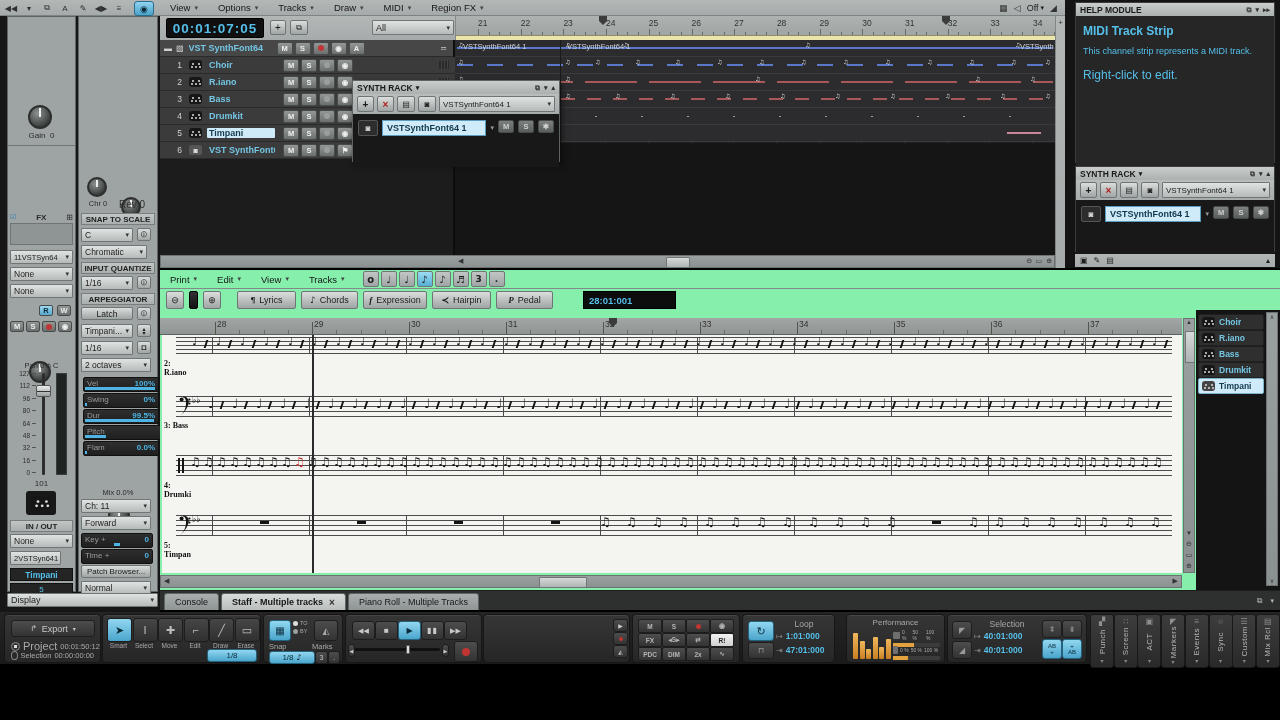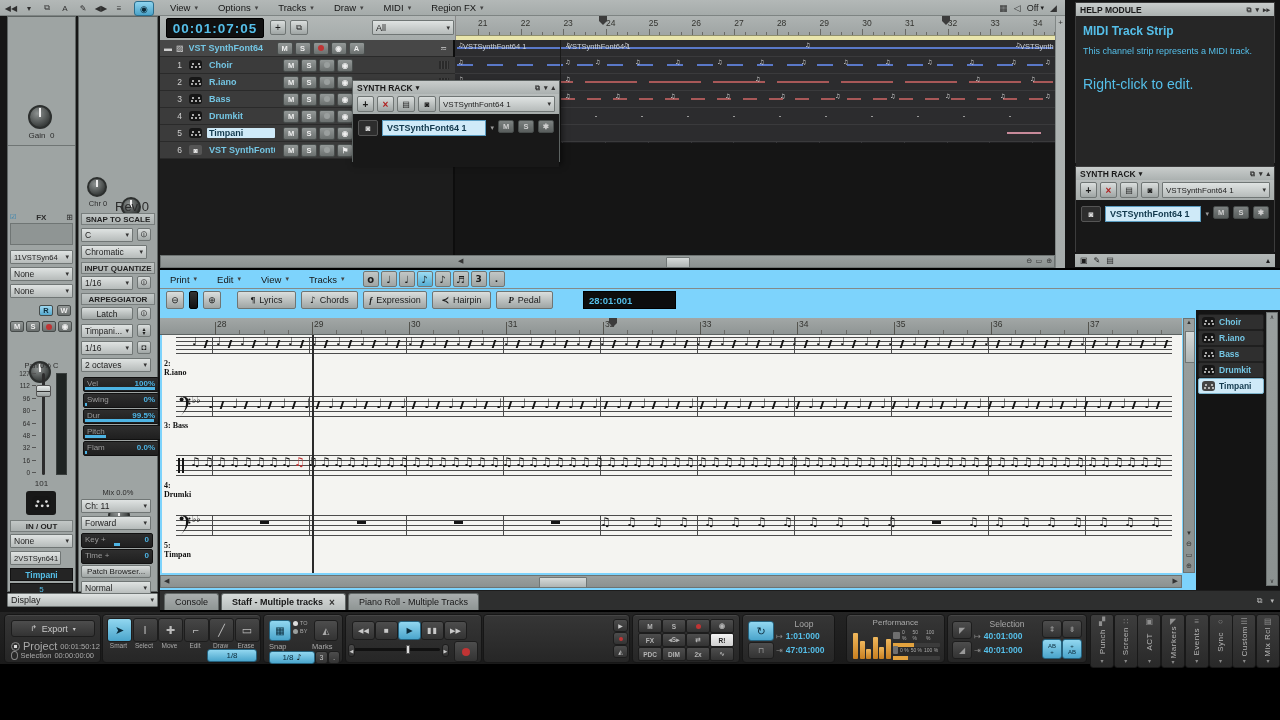--- a/index.html
+++ b/index.html
@@ -420,7 +420,7 @@
       <div style="height:147px;background:#262626;padding:8px 7px">
         <div class="cy" style="font-size:12px;font-weight:bold">MIDI Track Strip</div>
         <div class="cy" style="font-size:9px;margin-top:8px">This channel strip represents a MIDI track.</div>
-        <div class="cy" style="font-size:14px;margin-top:20px">Right-click to edit.</div>
+        <div class="cy" style="font-size:12px;margin-top:12px">Right-click to edit.</div>
       </div>
     </div>
 

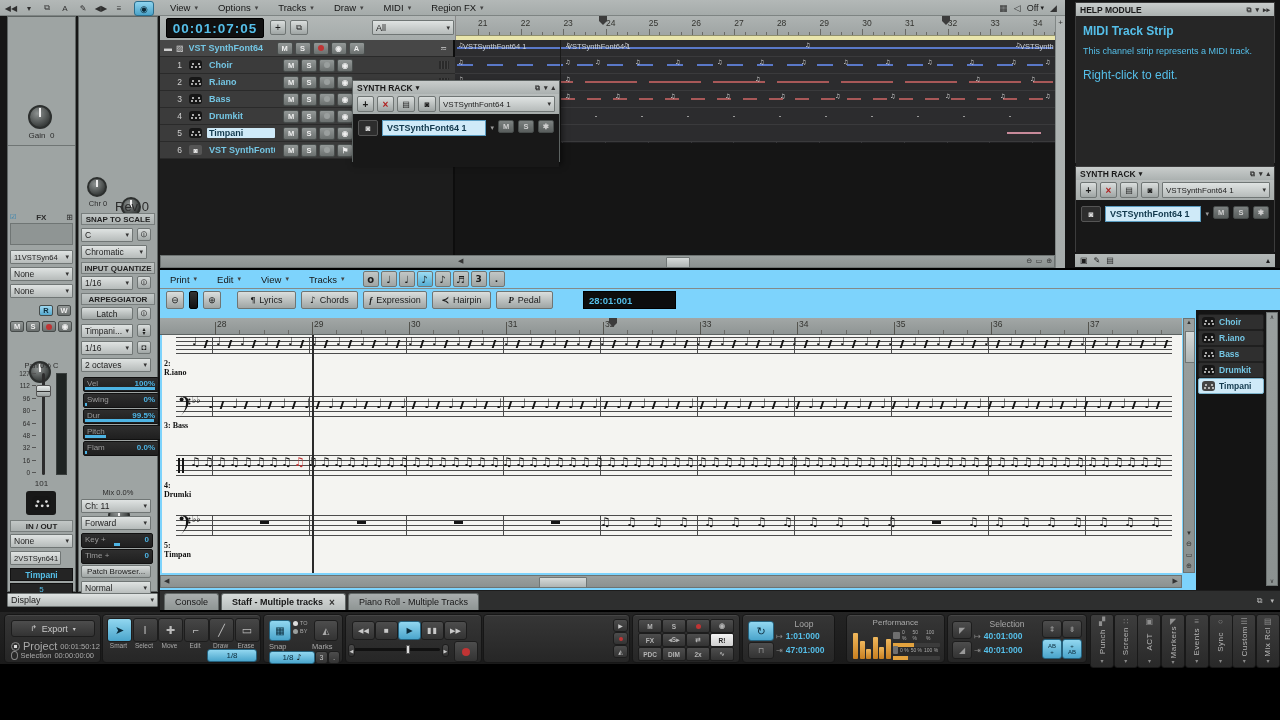--- a/index.html
+++ b/index.html
@@ -545,7 +545,7 @@
       <div class="p knob" style="left:8px;top:160px;width:20px;height:20px"></div>
       <div class="p knob" style="left:42px;top:160px;width:20px;height:20px"></div>
       <div class="p" style="left:0;top:182px;width:38px;text-align:center;font-size:7.5px;color:#2c2c2c"><span>Chr</span> <span>0</span></div>
-      <div class="p" style="left:34px;top:182px;width:38px;text-align:center;font-size:13px;color:#2c2c2c"><span>Rev</span> <span>0</span></div>
+      <div class="p" style="left:34px;top:182px;width:38px;text-align:center;font-size:10px;color:#2c2c2c"><span>Rev</span> <span>0</span></div>
       <div class="p hdr" style="left:2px;top:196px;width:74px;height:12px">SNAP TO SCALE</div>
       <div class="p dd insp-dd" style="left:2px;top:211px;width:52px">
           <span>C</span>

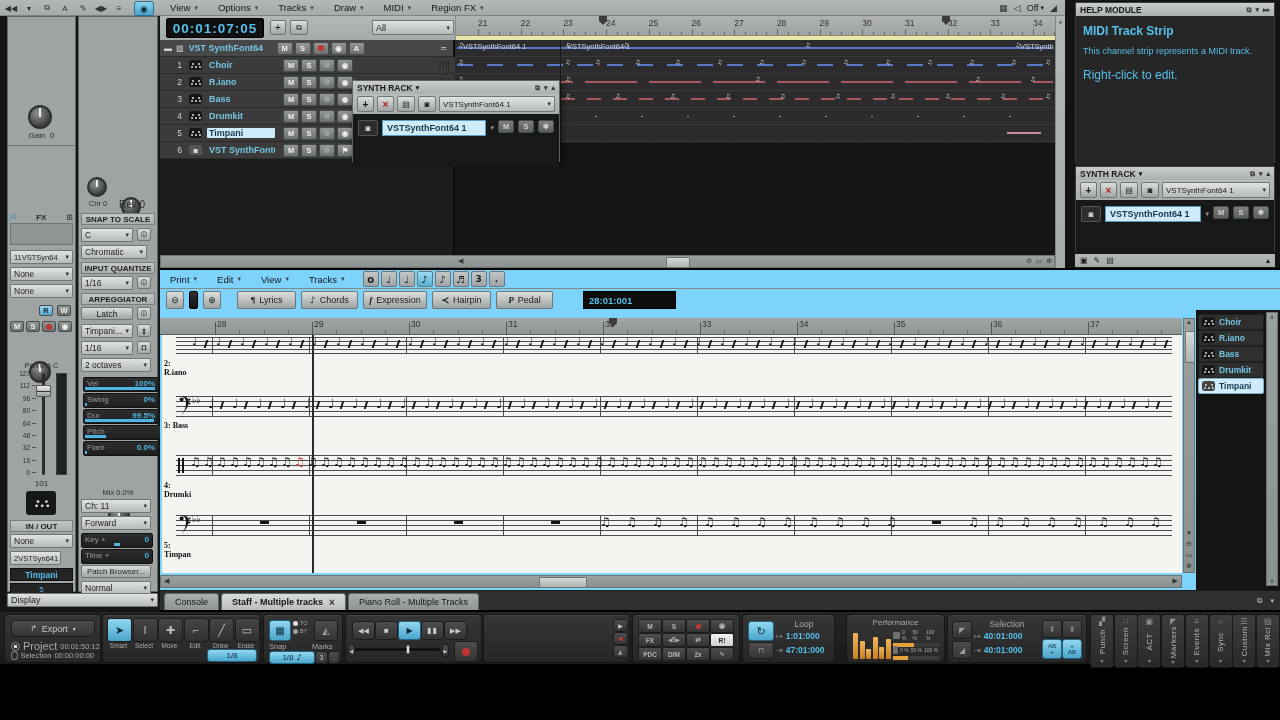--- a/index.html
+++ b/index.html
@@ -638,7 +638,7 @@
       </div>
   </div>
 
-  <div class="p" style="left:160px;top:270px;width:1120px;height:320px;background:#7dd3fc">
+  <div class="p" style="left:160px;top:270px;width:1120px;height:320px;background:#86efac">
     <div style="height:18px;border-bottom:1px solid #848a89;display:flex;align-items:center">
       <div id="staffmenus" class="flex" style="height:100%">
           <div class="menuitem" style="height: 100%;">

